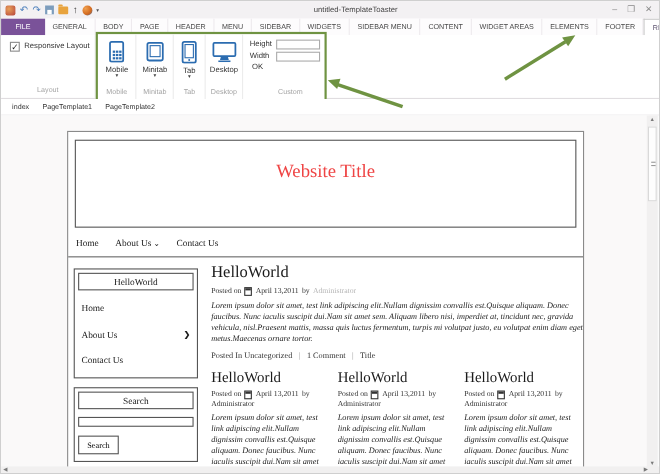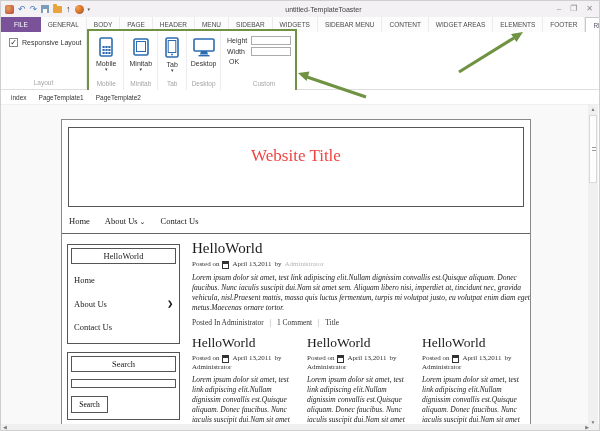--- a/index.html
+++ b/index.html
@@ -293,7 +293,7 @@
           </div>
           <div class="post-body">Lorem ipsum dolor sit amet, test link adipiscing elit.Nullam dignissim convallis est.Quisque aliquam. Donec faucibus. Nunc iaculis suscipit dui.Nam sit amet sem. Aliquam libero nisi, imperdiet at, tincidunt nec, gravida vehicula, nisl.Praesent mattis, massa quis luctus fermentum, turpis mi volutpat justo, eu volutpat enim diam eget metus.Maecenas ornare tortor.</div>
           <div class="post-footer">
-            <span>Posted In Administrator</span>
+            <span>Posted In Uncategorized</span>
             <span class="sep">|</span>
             <span>1 Comment</span>
             <span class="sep">|</span>

